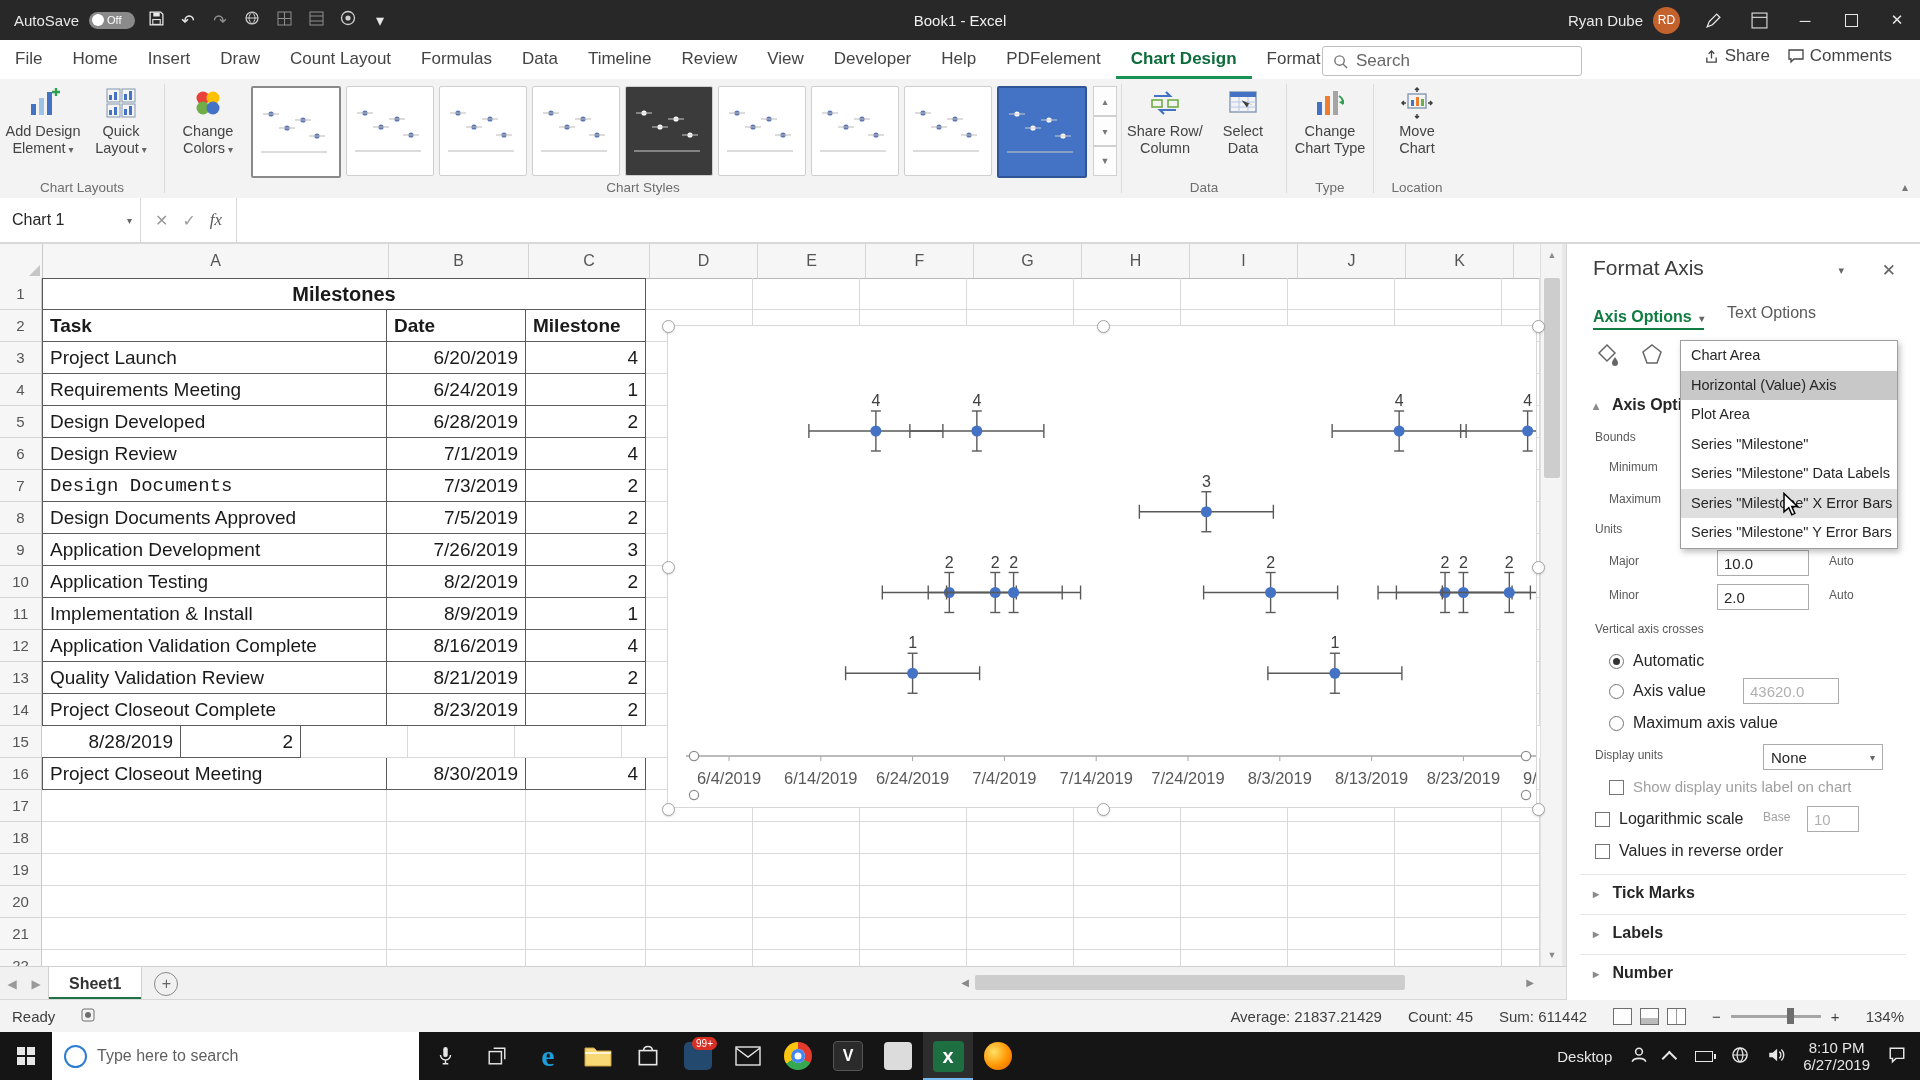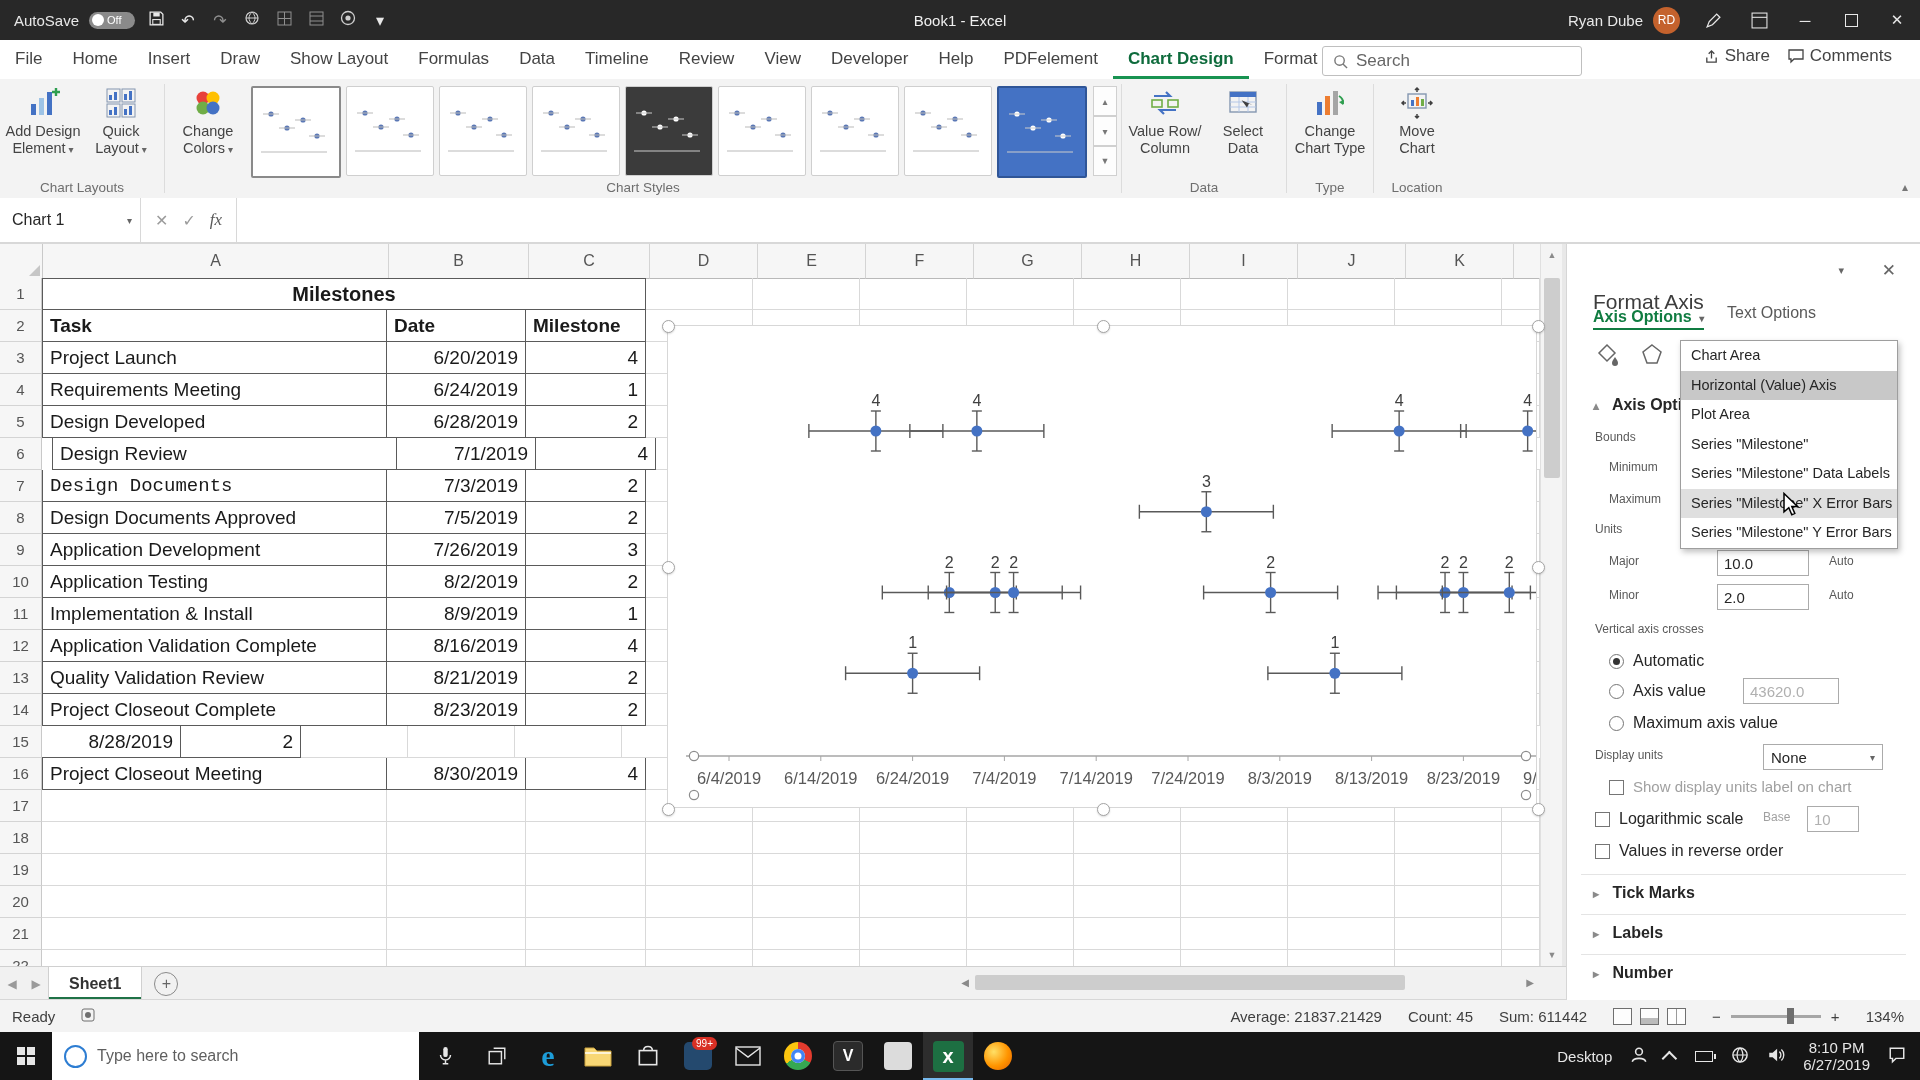--- a/index.html
+++ b/index.html
@@ -234,7 +234,7 @@
         <div class="rtab">Home</div>
         <div class="rtab">Insert</div>
         <div class="rtab">Draw</div>
-        <div class="rtab">Show Layout</div>
+        <div class="rtab">Count Layout</div>
         <div class="rtab">Formulas</div>
         <div class="rtab">Data</div>
         <div class="rtab">Timeline</div>

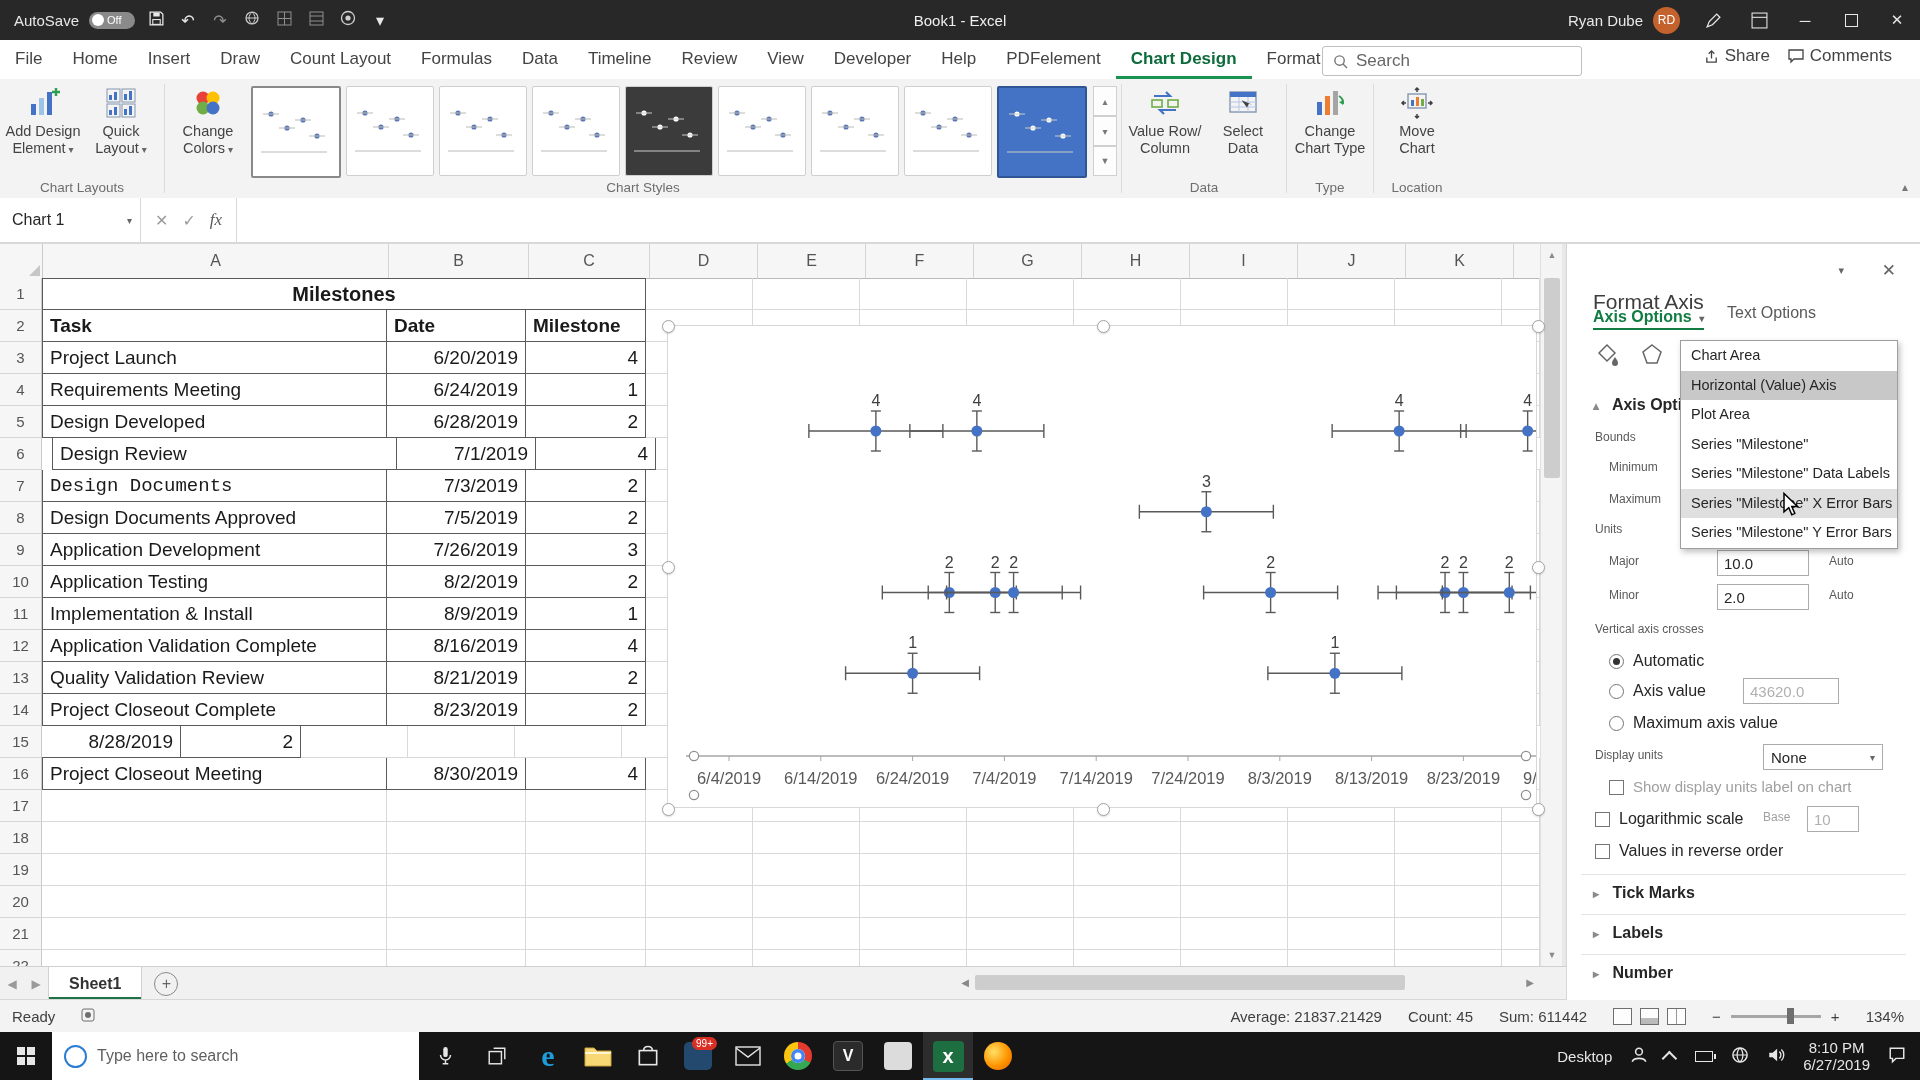--- a/index.html
+++ b/index.html
@@ -429,7 +429,7 @@
               <rect x="4" y="14" width="10" height="7" fill="none" stroke="#70ad47" stroke-width="1.6"></rect>
               <rect x="20" y="14" width="10" height="7" fill="none" stroke="#70ad47" stroke-width="1.6"></rect>
             </svg>
-          <div><span>Value Row/</span><br><span>Column</span></div>
+          <div><span>Share Row/</span><br><span>Column</span></div>
         </div>
         <div class="bigbtn">
           <svg width="34" height="34" viewBox="0 0 34 34">

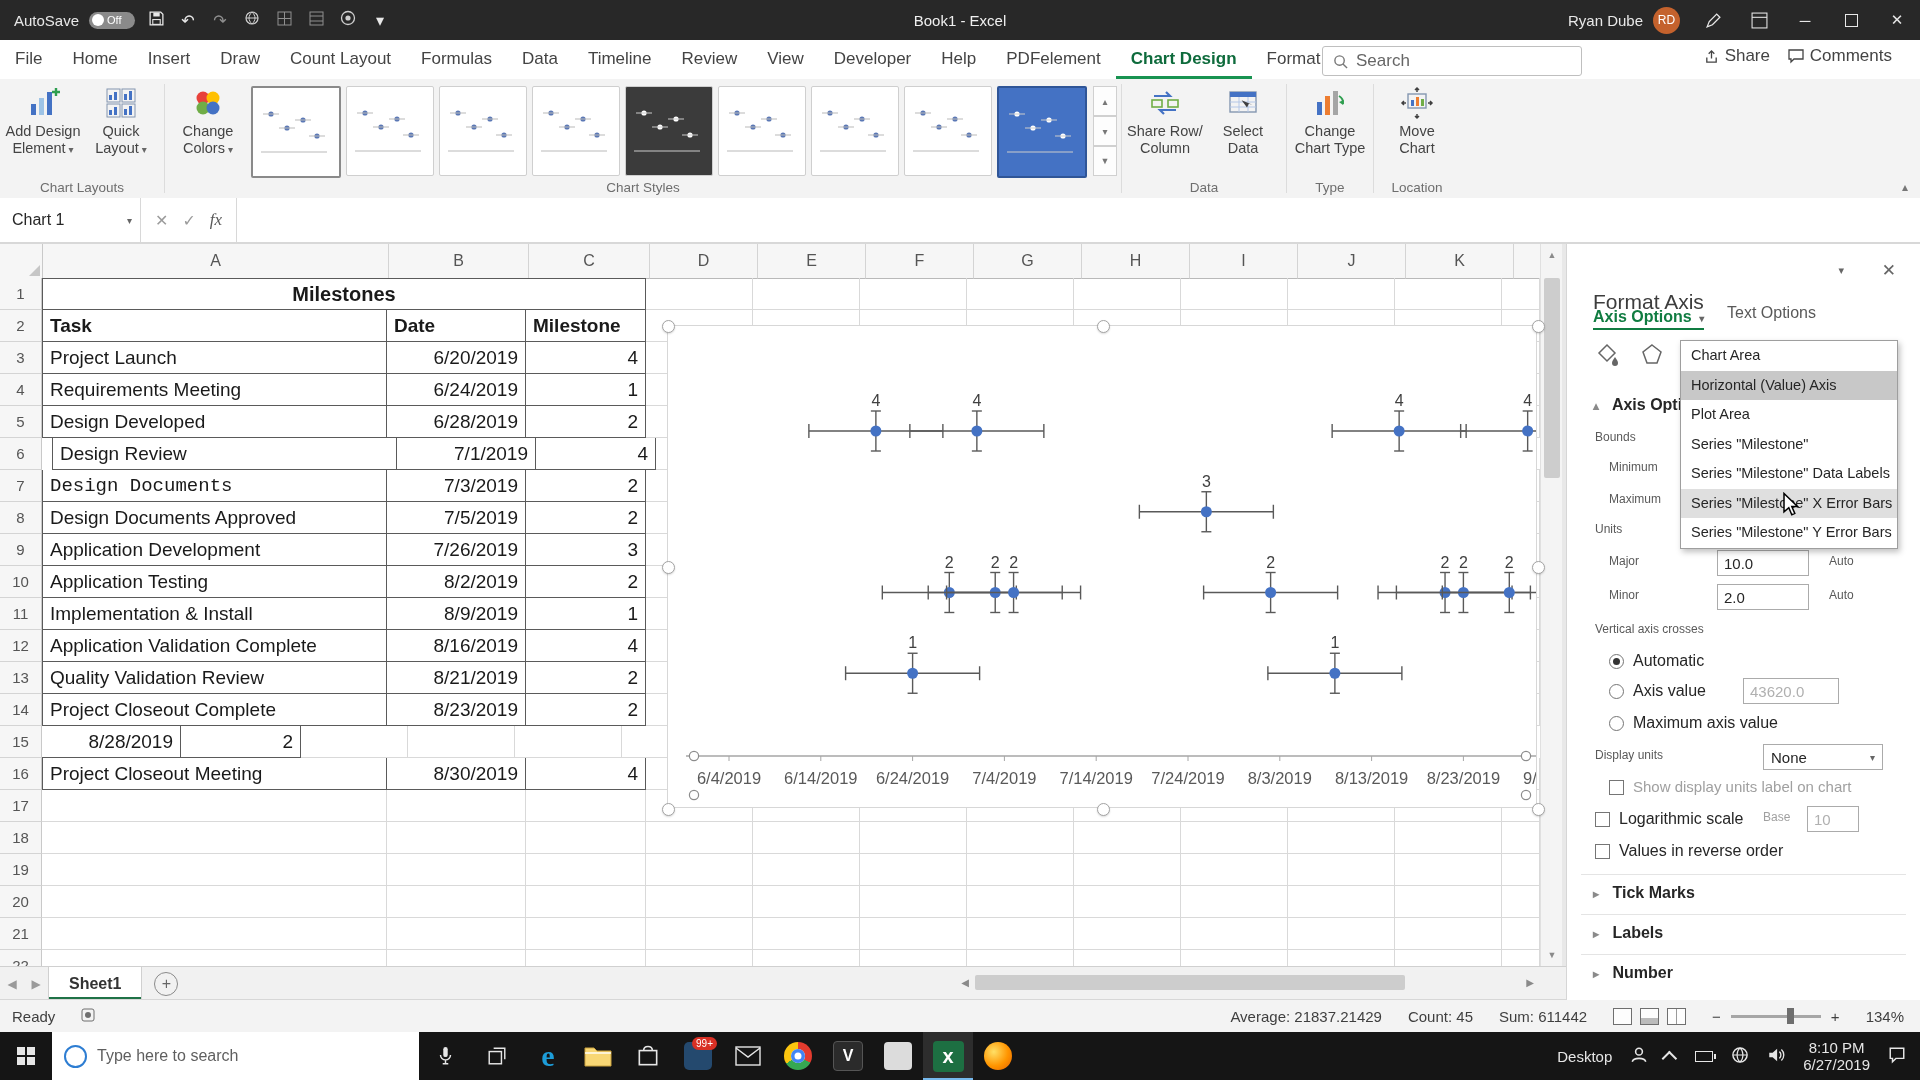--- a/index.html
+++ b/index.html
@@ -107,7 +107,7 @@
   
   #pane{position:absolute;left:1566px;top:244px;width:354px;height:756px;background:#fff;border-left:1px solid #d6d6d6;box-sizing:border-box;}
   #pane .abs{position:absolute;}
-  .pane-title{font-size:21px;color:#3d3d3d;margin-top:34px;}
+  .pane-title{font-size:21px;color:#3d3d3d;}
   .pane-x{color:#666;font-size:17px;}
   .ptab{font-size:16px;}
   .ptab.active{color:#107c41;font-weight:bold;box-shadow:inset 0 -2px 0 #107c41;padding-bottom:4px;}

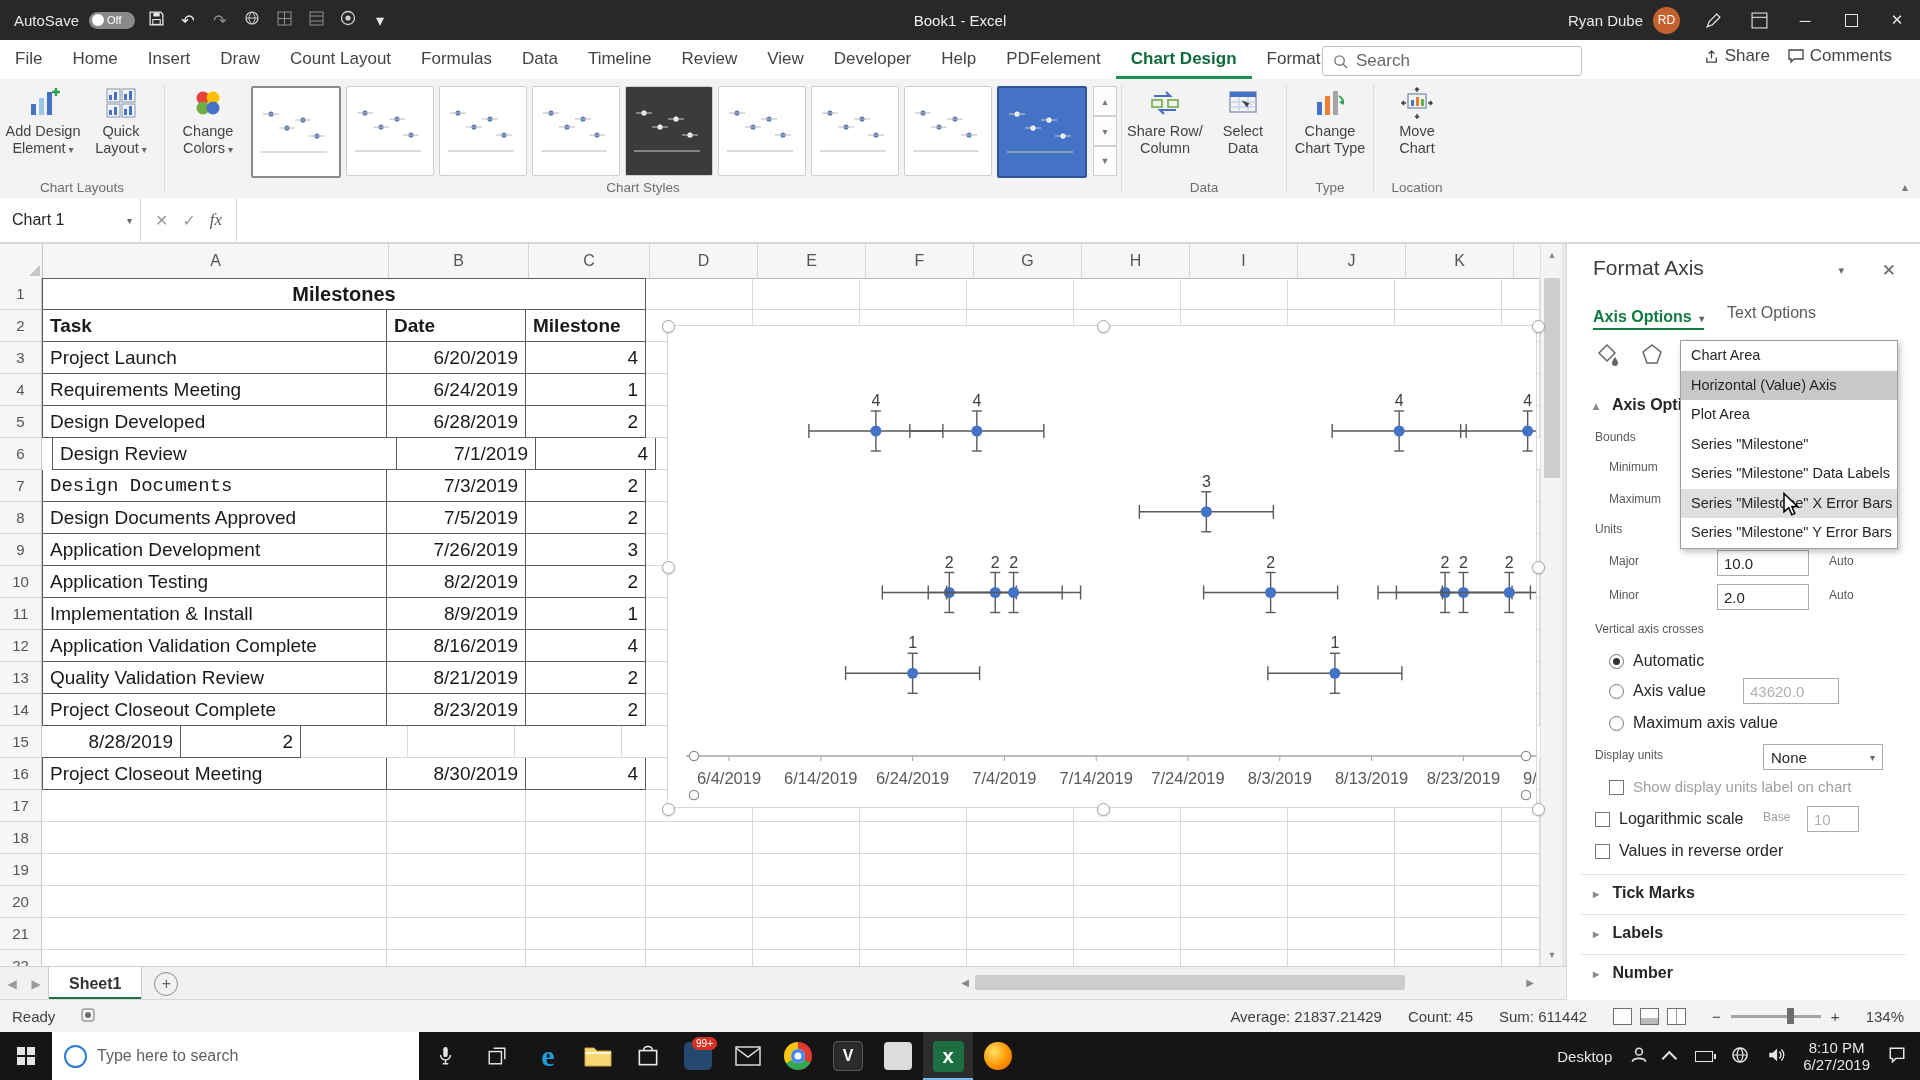--- a/index.html
+++ b/index.html
@@ -583,7 +583,7 @@
         </div>
         <div class="grow">
           <div class="rhdr">6</div>
-          <div class="cell tcell first" style="width: 345px; margin-left: 10px;">Design Review</div>
+          <div class="cell tcell first" style="width: 345px;">Design Review</div>
           <div class="cell tcell num" style="width: 139px;">7/1/2019</div>
           <div class="cell tcell num" style="width: 120px;">4</div>
           <div class="cell " style="width: 107px;"></div>

